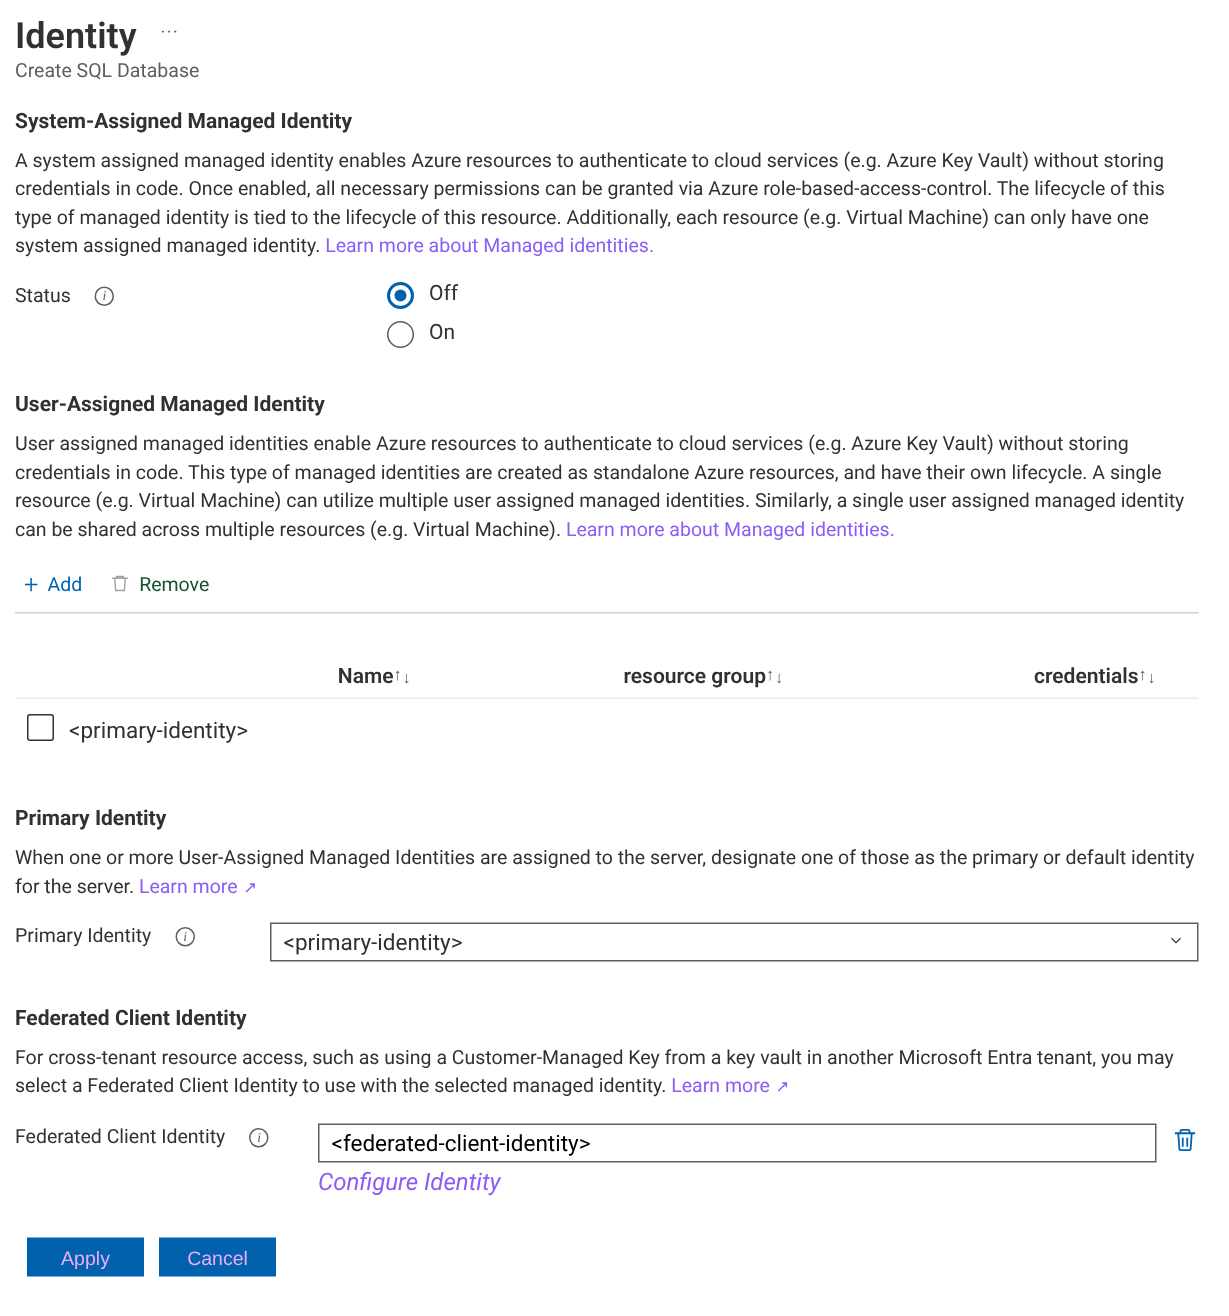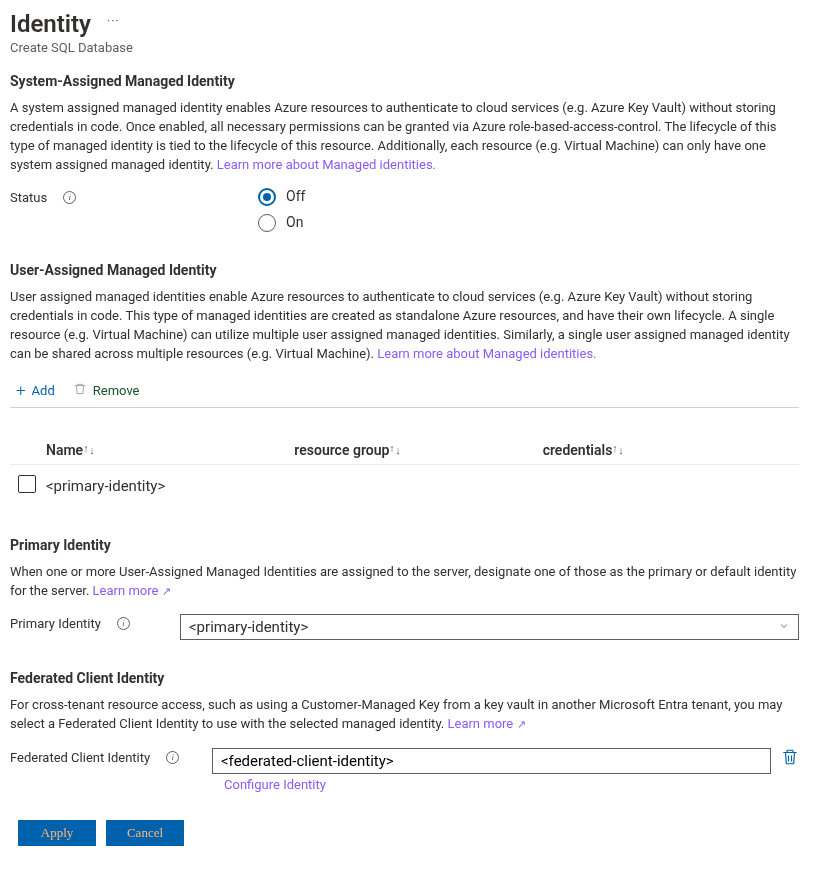--- a/index.html
+++ b/index.html
@@ -56,7 +56,7 @@
     border-bottom: 1px solid #edebe9; font-size: 14px; font-weight: 600;
   }
   .th-check { width: 28px; }
-  .th { flex: 1; display: flex; align-items: center; justify-content: flex-start; padding-right: 18px; }
+  .th { flex: 1; display: flex; align-items: center; justify-content: flex-end; padding-right: 18px; }
   .sort-icon { font-size: 11px; color: #605e5c; position: relative; width: 14px; height: 13px; }
   .sort-icon::before { content: "↑"; position: absolute; left: 0; top: -1px; }
   .sort-icon::after { content: "↓"; position: absolute; left: 6px; top: 1px; }

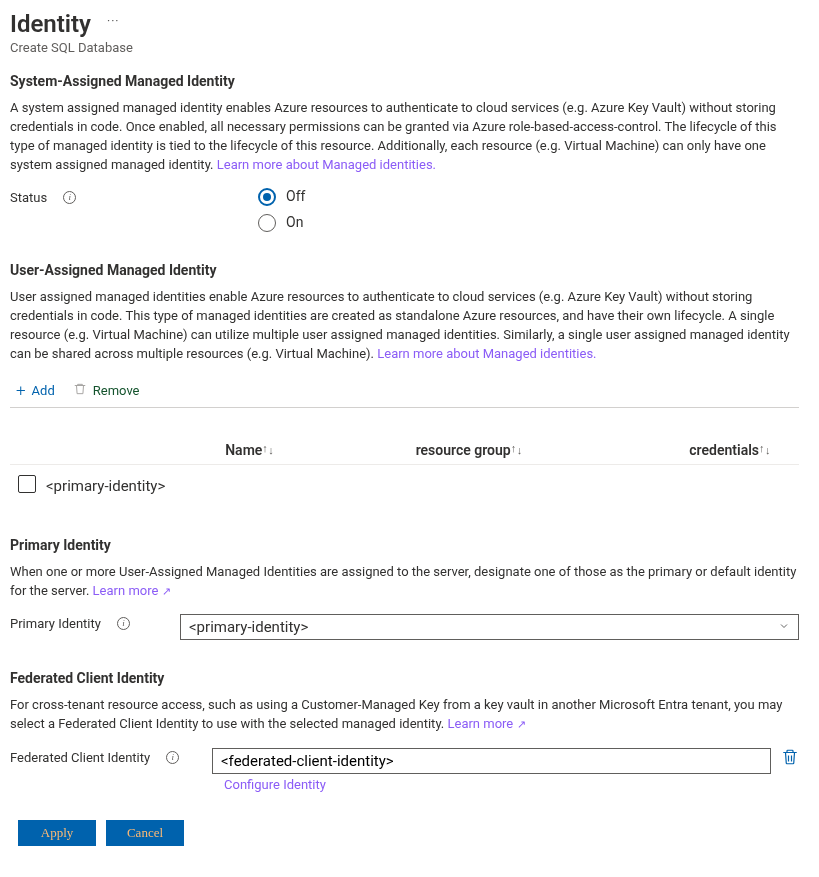--- a/index.html
+++ b/index.html
@@ -76,7 +76,7 @@
   }
   .chevron-down svg { width: 12px; height: 12px; }
 
-  .input-row { display: flex; align-items: flex-start; gap: 10px; }
+  .input-row { display: flex; align-items: center; gap: 10px; }
   .text-input {
     flex: 1; border: 1px solid #605e5c; height: 26px;
     padding: 0 8px; font-size: 15px; font-family: inherit;

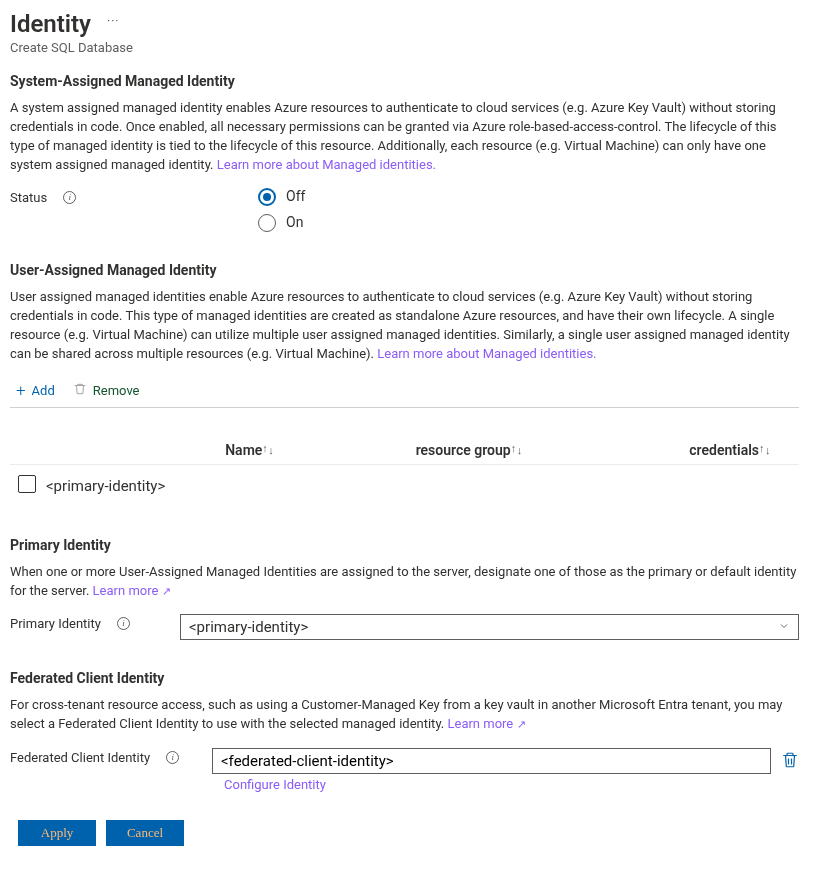--- a/index.html
+++ b/index.html
@@ -84,7 +84,7 @@
   .delete-btn { color: #0062ad; cursor: pointer; }
   .delete-btn svg { width: 18px; height: 18px; }
 
-  .configure-link { font-size: 13px; margin-top: 3px; display: inline-block; margin-left: 12px; }
+  .configure-link { font-size: 16px; margin-top: 3px; display: inline-block; margin-left: 0; font-style: italic; }
 
   .ext-link-icon { font-size: 11px; margin-left: 1px; }
 

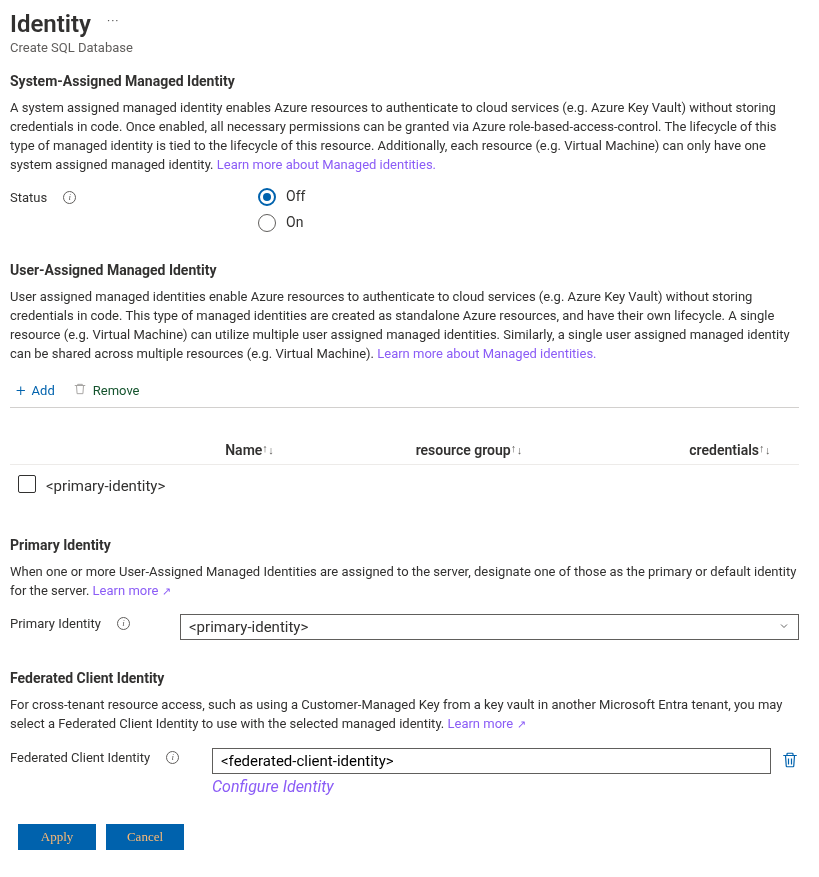--- a/index.html
+++ b/index.html
@@ -90,8 +90,8 @@
 
   .footer-buttons { display: flex; gap: 10px; margin-top: 28px; margin-left: 8px; }
   .btn {
-    min-width: 78px; height: 26px; border: 0; color: #fdba74; font-size: 13px;
-    font-family: Liberation Serif, serif; cursor: pointer; background: #0062ad; padding: 0 14px;
+    min-width: 78px; height: 26px; border: 0; color: #f0abfc; font-size: 13px;
+    font-family: Liberation Sans, sans-serif; cursor: pointer; background: #0062ad; padding: 0 14px;
   }
 
   .section-gap { margin-top: 30px; }

